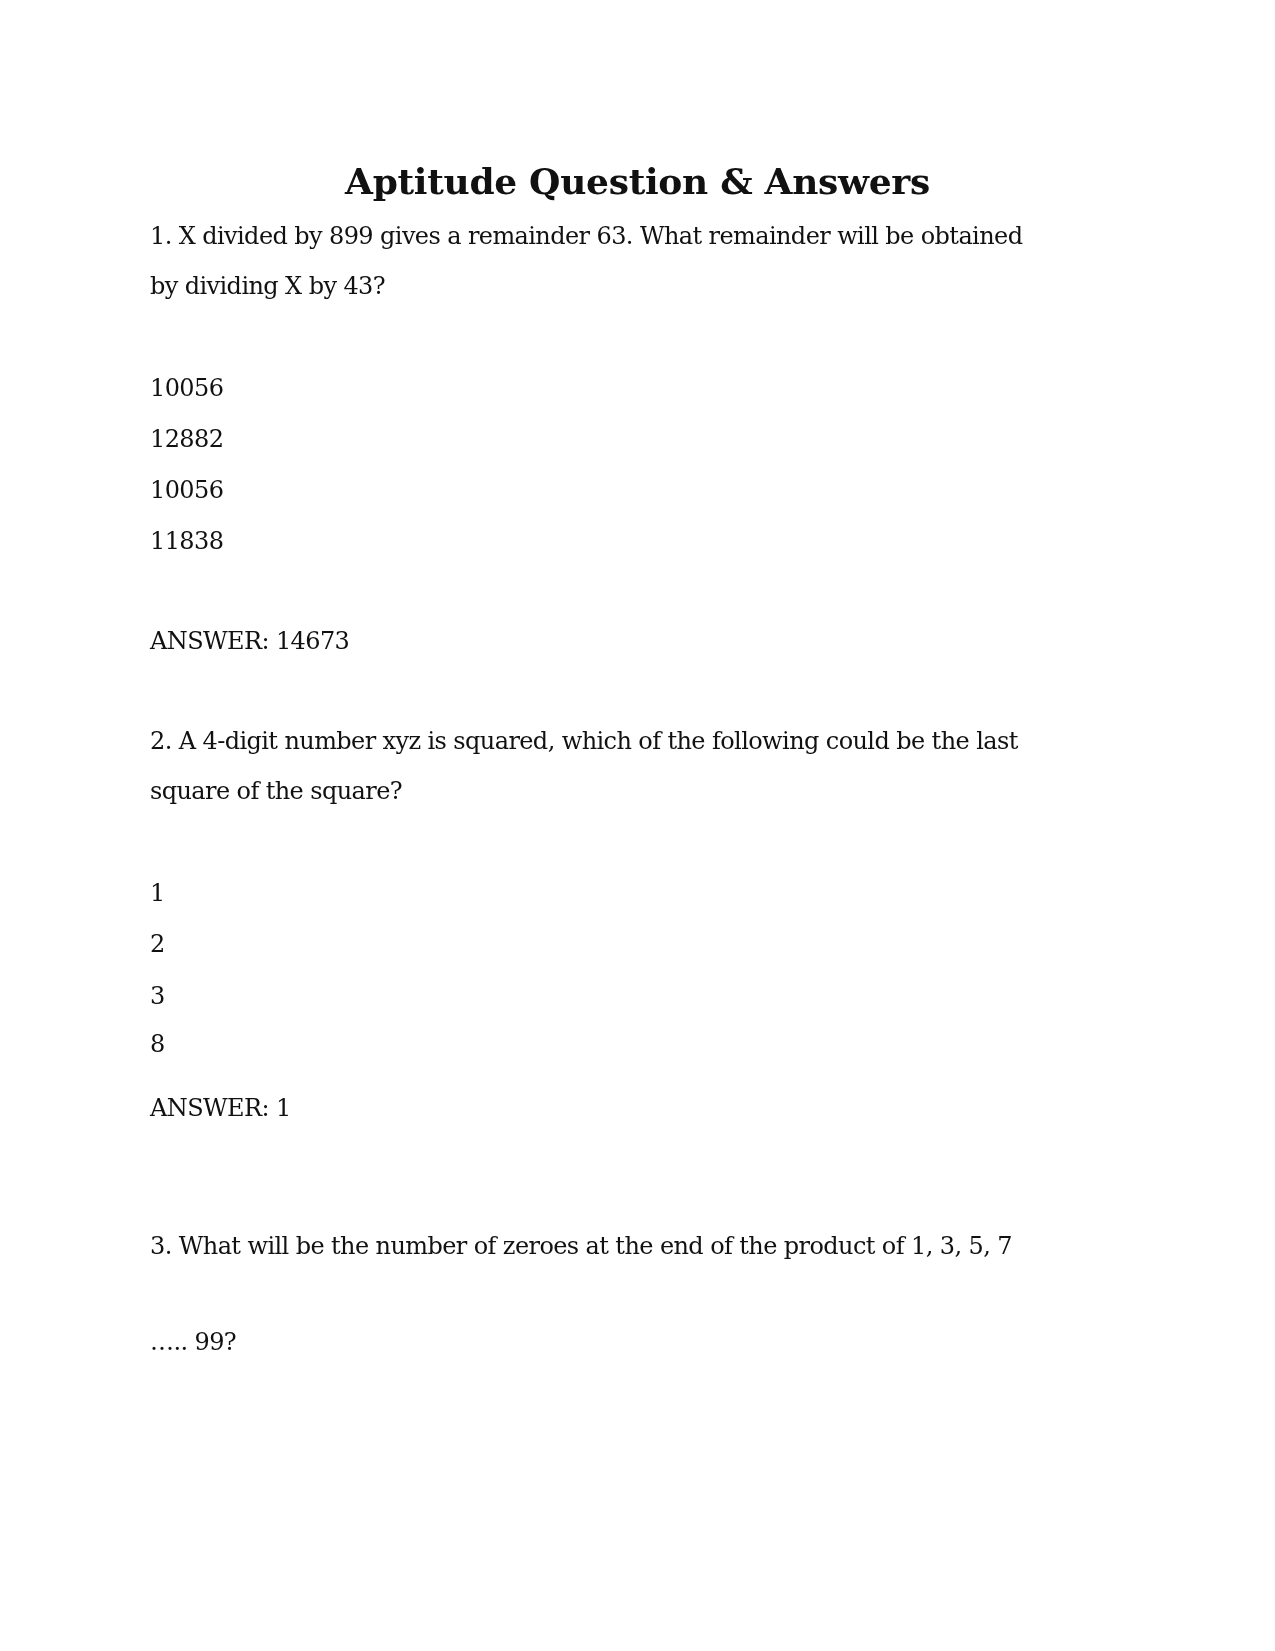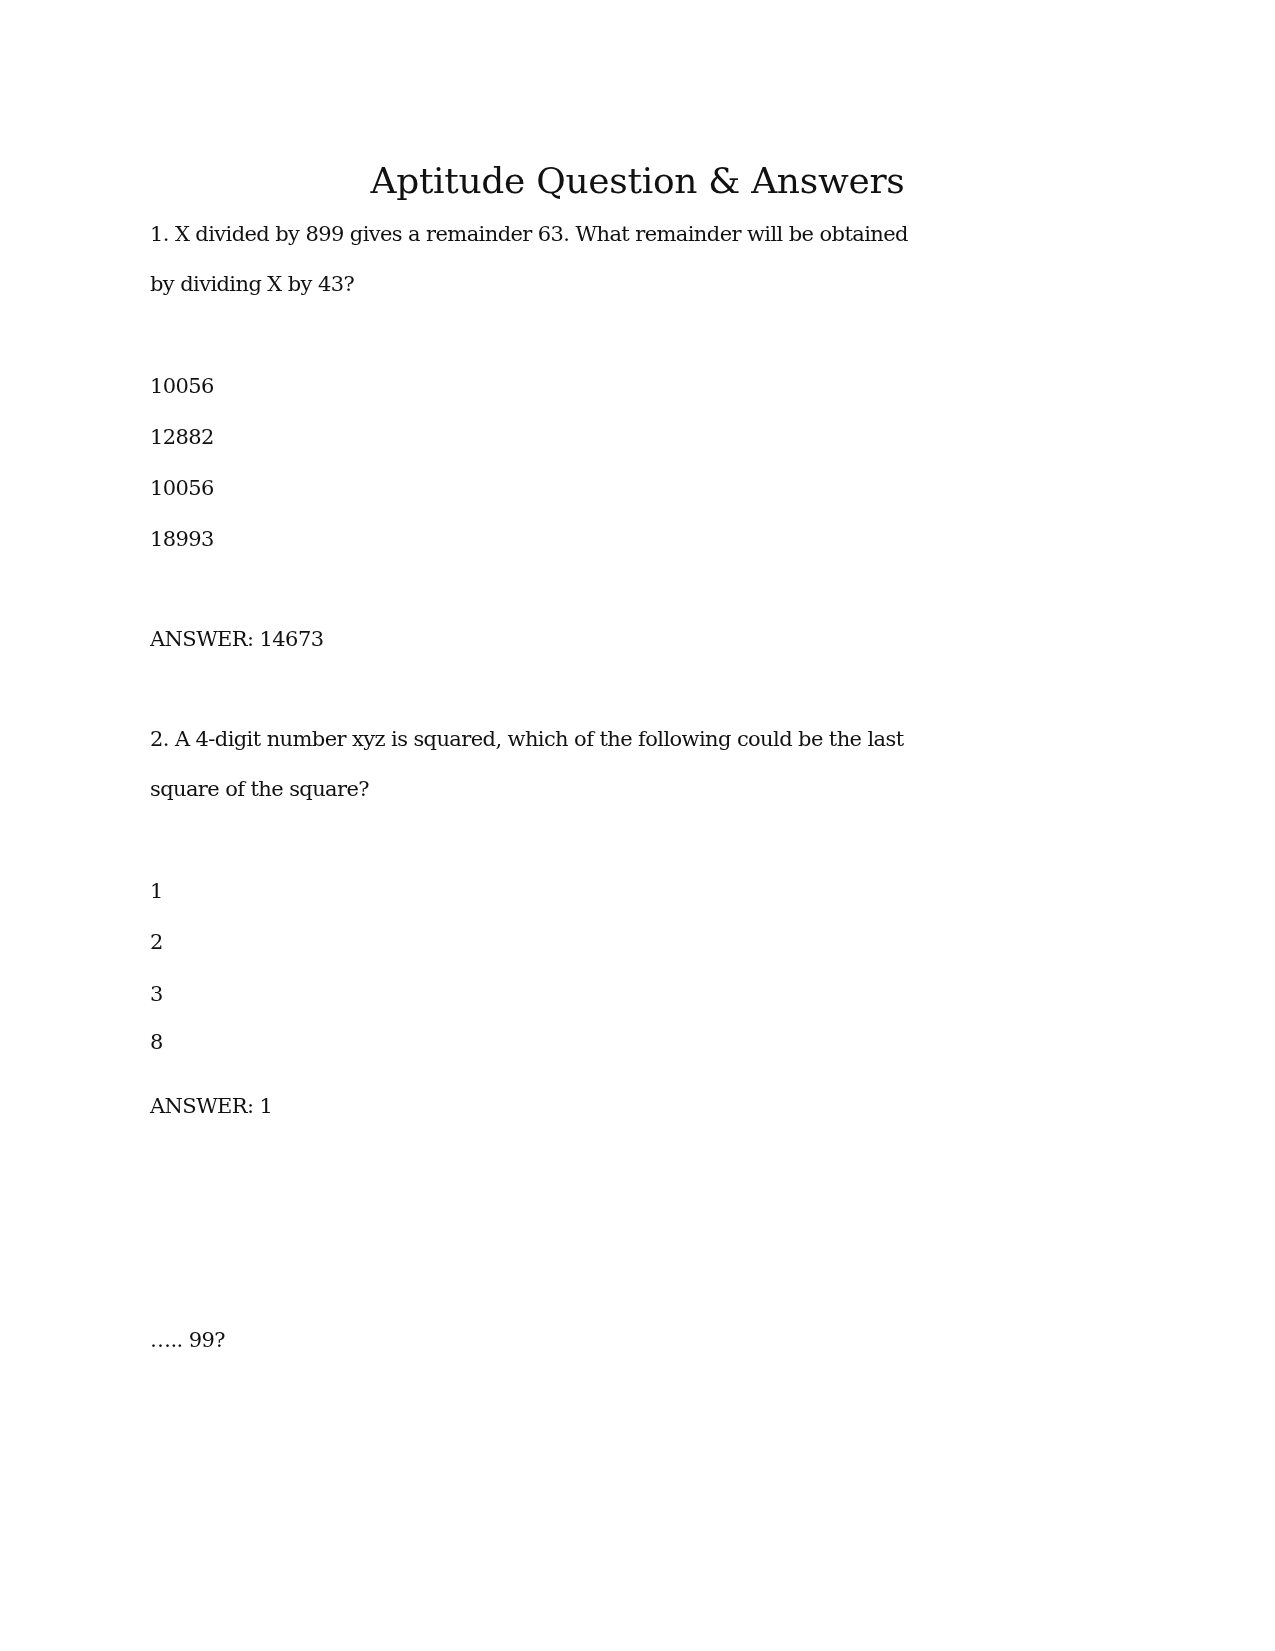--- a/index.html
+++ b/index.html
@@ -5,7 +5,7 @@
     html, body { margin: 0; padding: 0; background: #ffffff; }
     body { width: 1275px; height: 1651px; position: relative; overflow: hidden; font-family: "DejaVu Serif", "Liberation Serif", serif; color: #111; }
     .page { position: absolute; left: 0; top: 0; width: 1275px; height: 1651px; }
-    .title { position: absolute; left: 0; width: 1275px; top: 160px; text-align: center; font-weight: normal; font-size: 36px; font-family: "DejaVu Serif", serif; letter-spacing: -0.3px; }
+    .title { position: absolute; left: 0; width: 1275px; top: 160px; text-align: center; font-weight: bold; font-size: 36px; font-family: "DejaVu Serif", serif; letter-spacing: -0.3px; }
     .line { position: absolute; left: 150px; font-size: 21px; white-space: nowrap; font-family: "DejaVu Serif", serif; letter-spacing: -0.6px; }
   </style>
 </head>

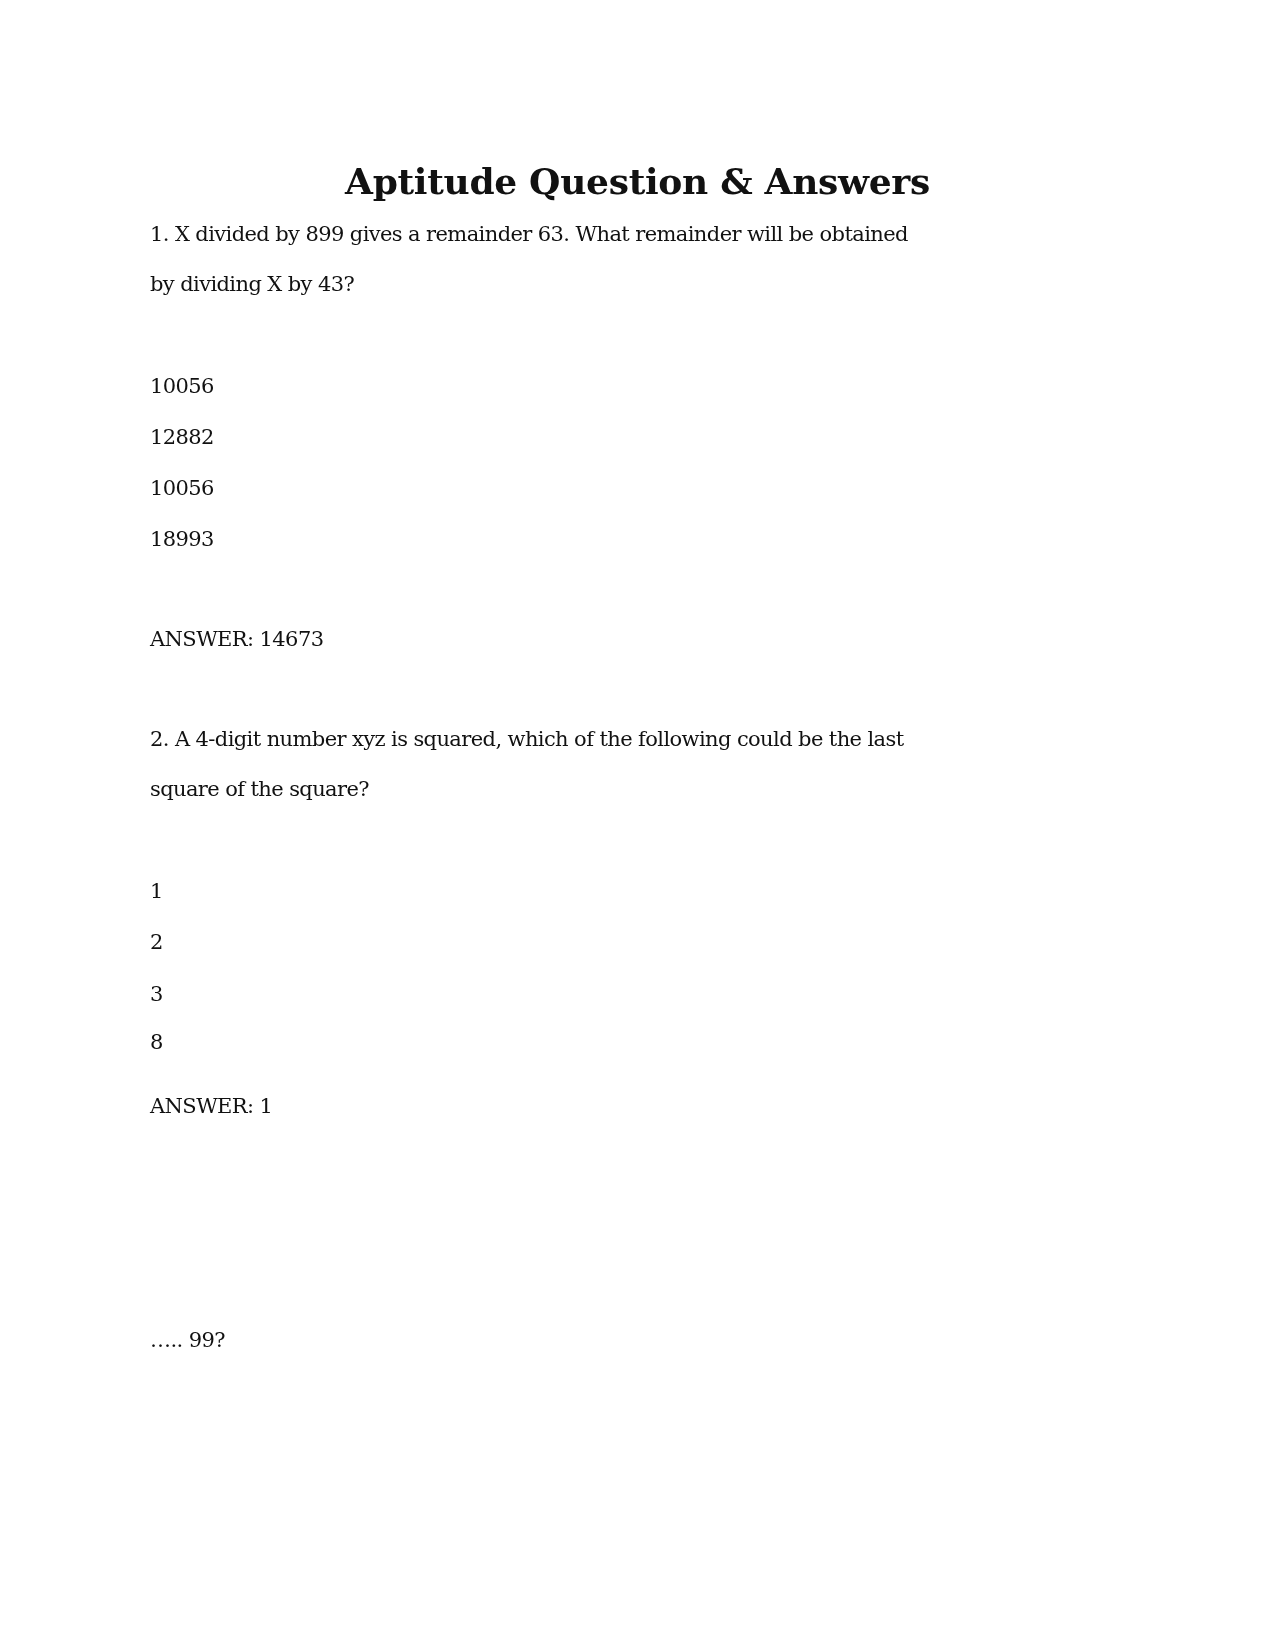--- a/index.html
+++ b/index.html
@@ -6,7 +6,7 @@
     body { width: 1275px; height: 1651px; position: relative; overflow: hidden; font-family: "DejaVu Serif", "Liberation Serif", serif; color: #111; }
     .page { position: absolute; left: 0; top: 0; width: 1275px; height: 1651px; }
     .title { position: absolute; left: 0; width: 1275px; top: 160px; text-align: center; font-weight: bold; font-size: 36px; font-family: "DejaVu Serif", serif; letter-spacing: -0.3px; }
-    .line { position: absolute; left: 150px; font-size: 21px; white-space: nowrap; font-family: "DejaVu Serif", serif; letter-spacing: -0.6px; }
+    .line { position: absolute; left: 150px; font-size: 24px; white-space: nowrap; font-family: "DejaVu Serif", serif; letter-spacing: -0.6px; }
   </style>
 </head>
 <body>

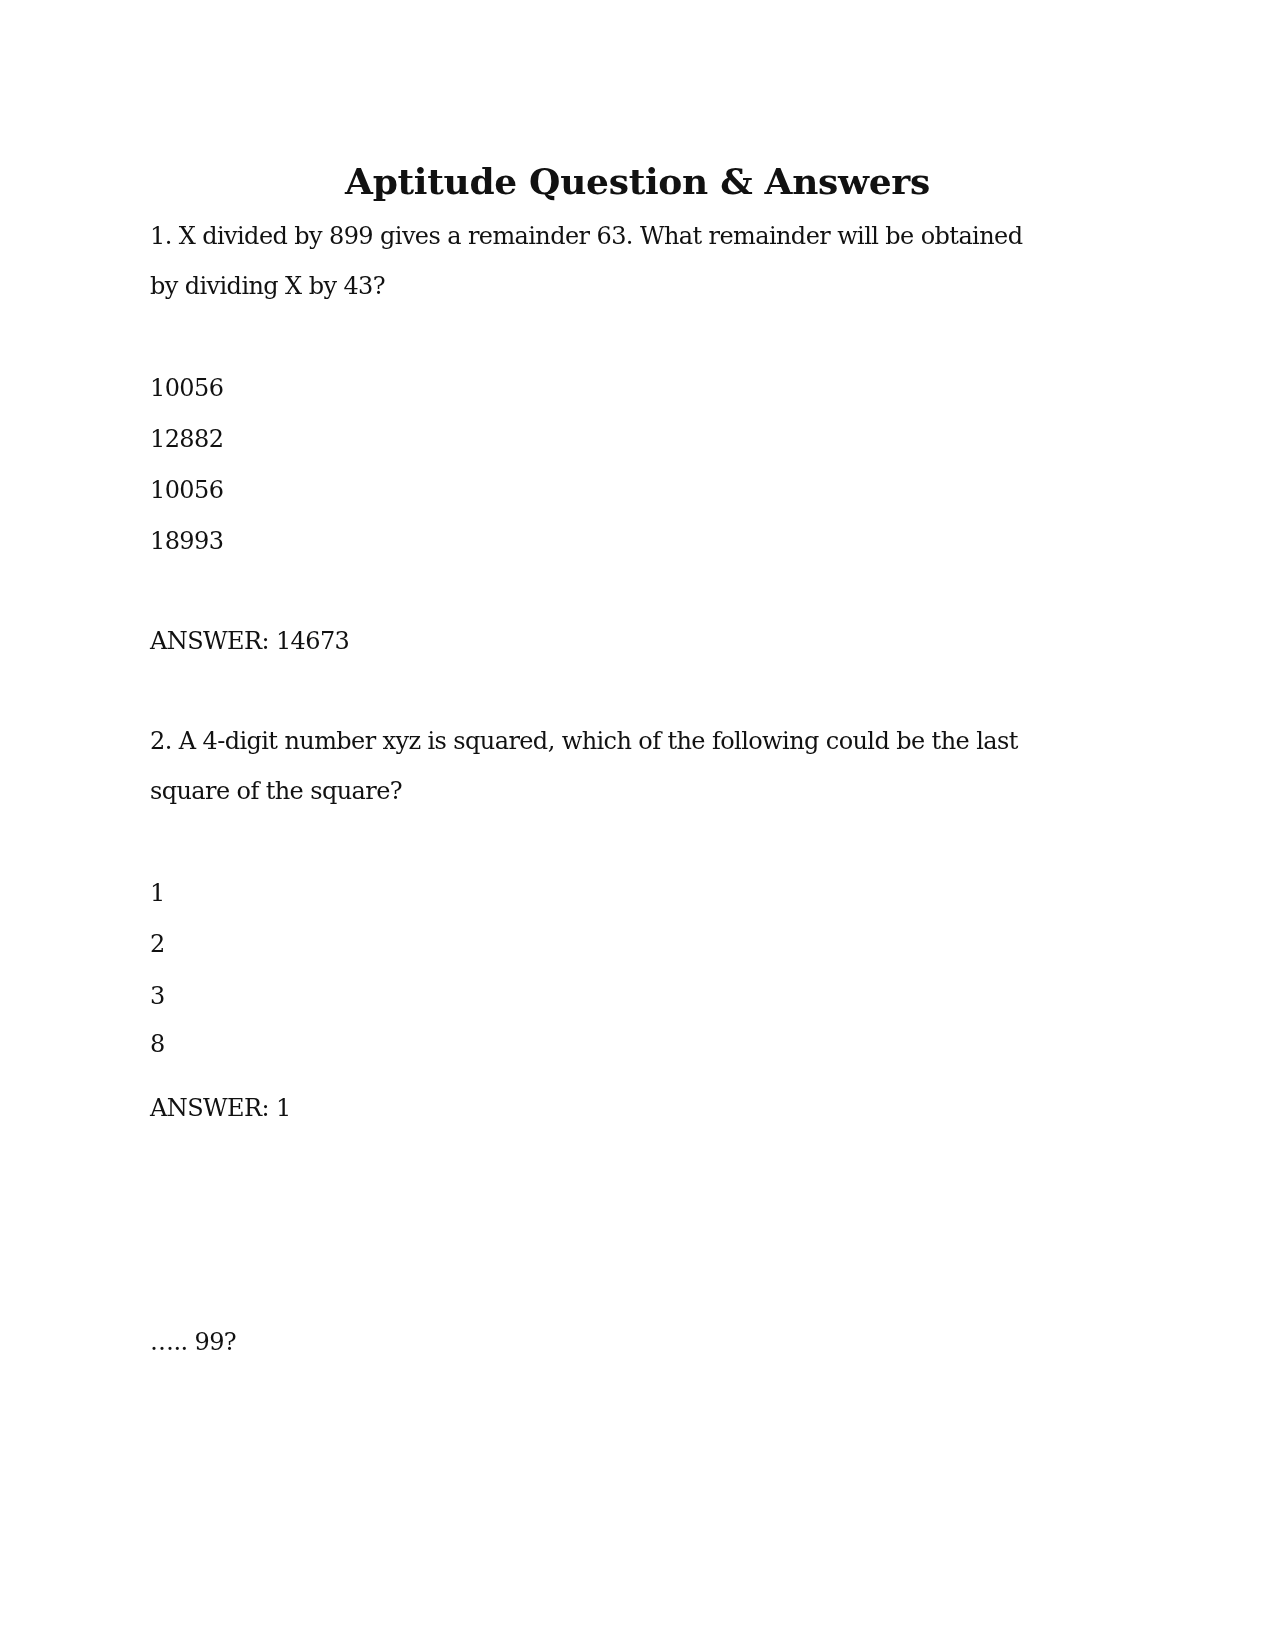--- a/index.html
+++ b/index.html
@@ -19,7 +19,7 @@
   <div class="line" style="top:374px">10056</div>
   <div class="line" style="top:425px">12882</div>
   <div class="line" style="top:476px">10056</div>
-  <div class="line" style="top:527px">18993</div>
+  <div class="line" style="top:527px">11838</div>
   <div class="line" style="top:627px">ANSWER: 14673</div>
 
   <div class="line" style="top:727px">2. A 4-digit number xyz is squared, which of the following could be the last</div>

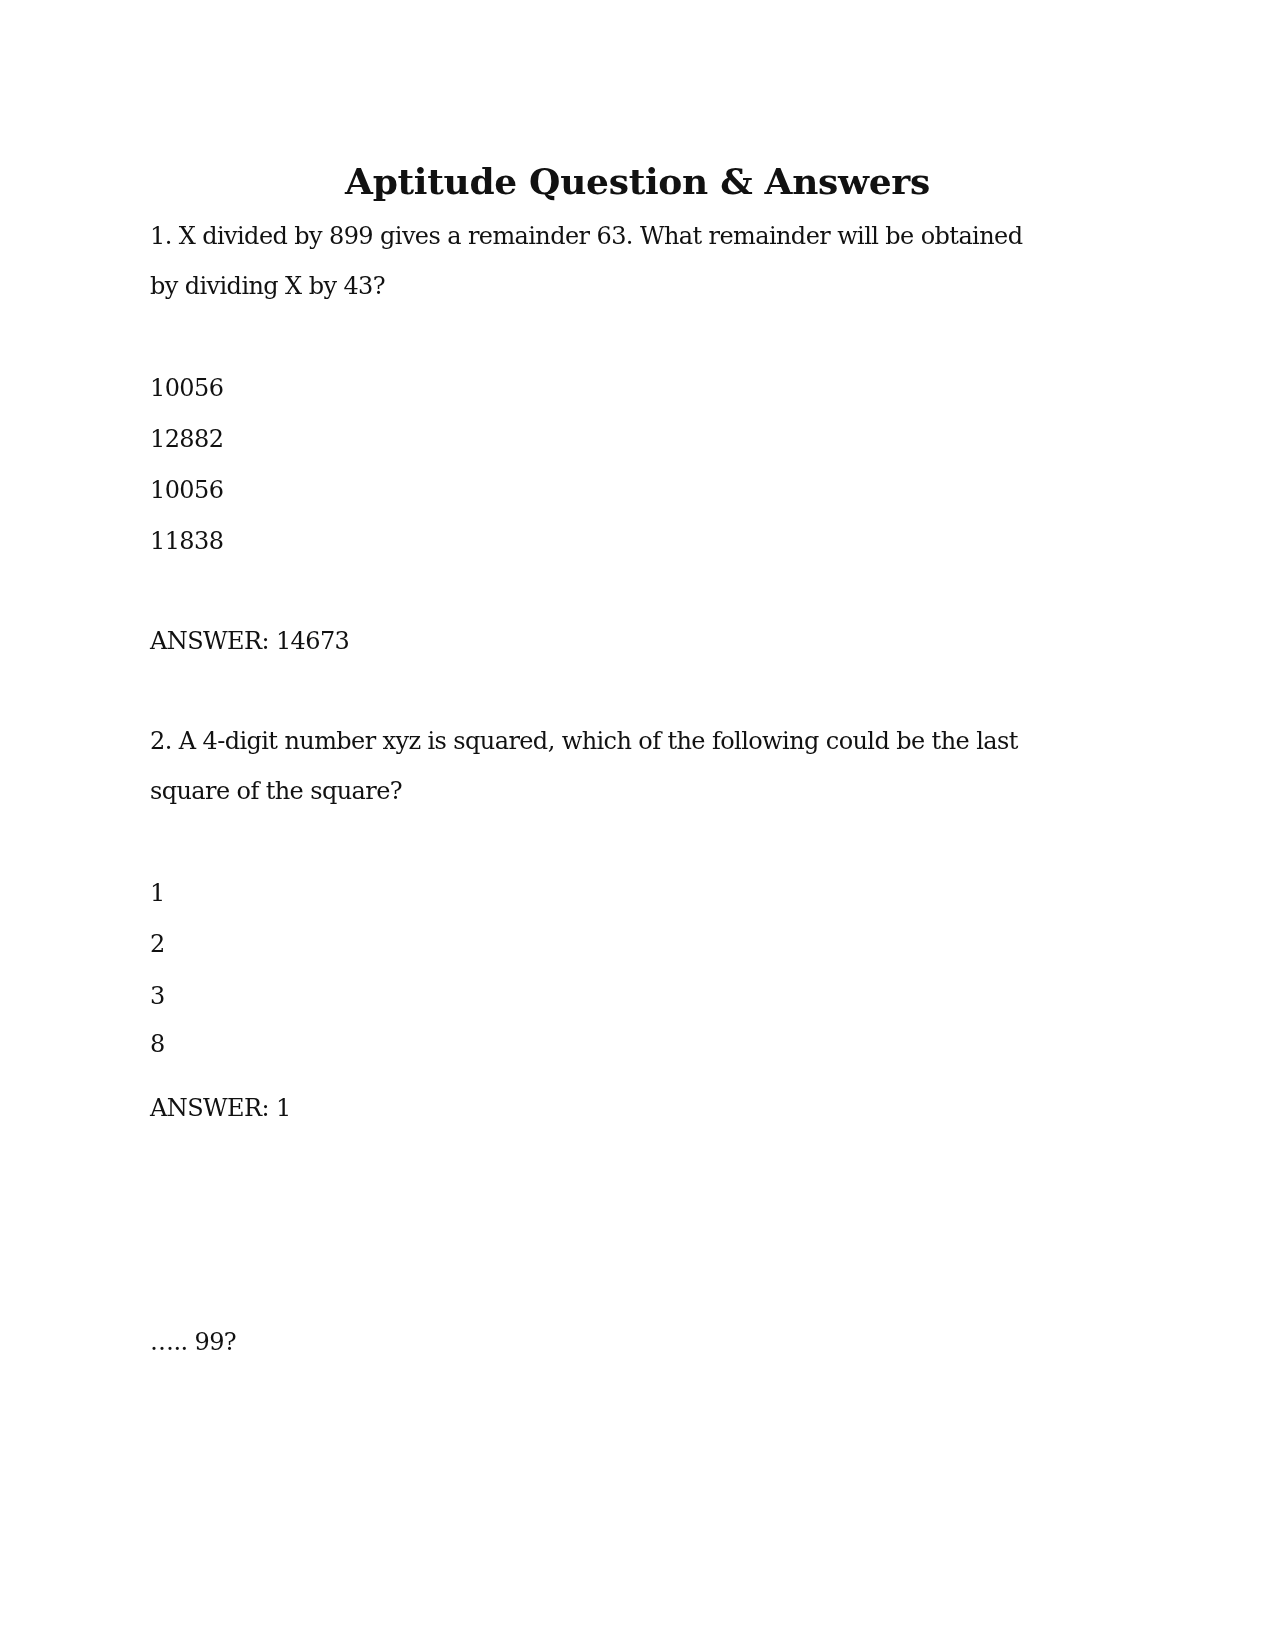--- a/index.html
+++ b/index.html
@@ -30,6 +30,7 @@
   <div class="line" style="top:1030px">8</div>
   <div class="line" style="top:1094px">ANSWER: 1</div>
 
+  <div class="line" style="top:1232px">3. What will be the number of zeroes at the end of the product of 1, 3, 5, 7</div>
   <div class="line" style="top:1328px">….. 99?</div>
 </div>
 

